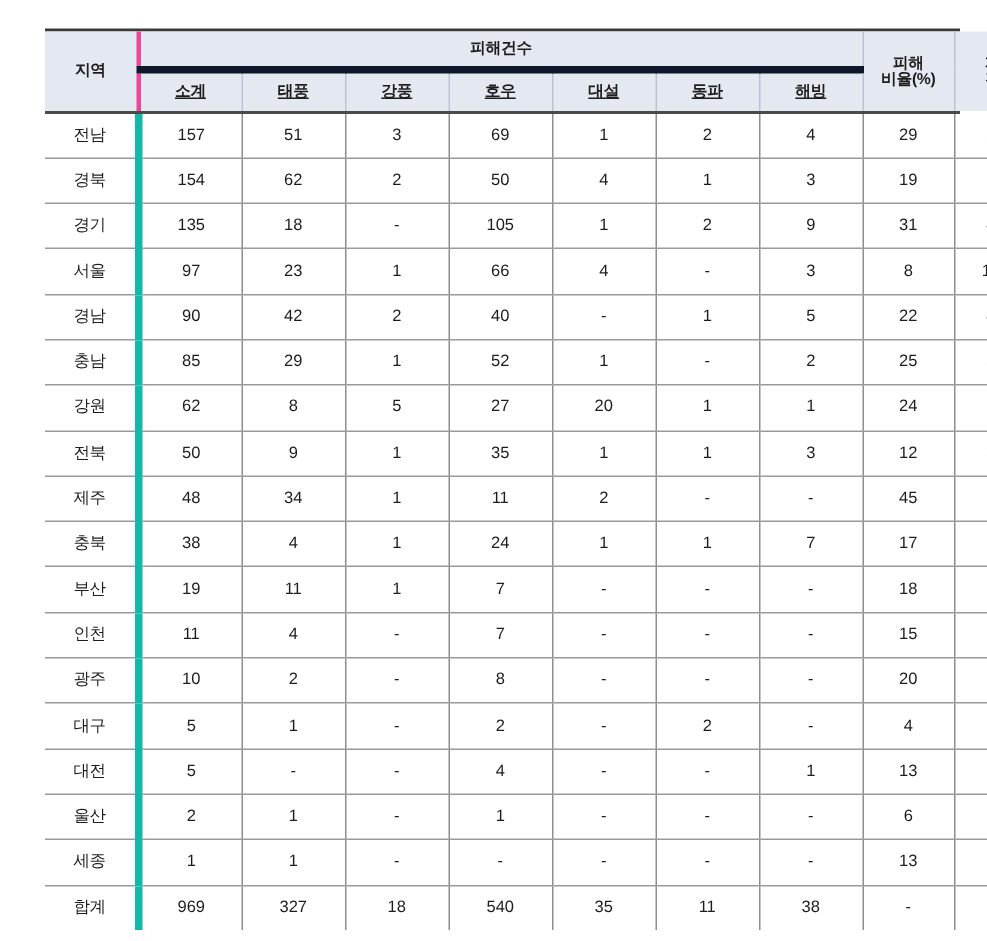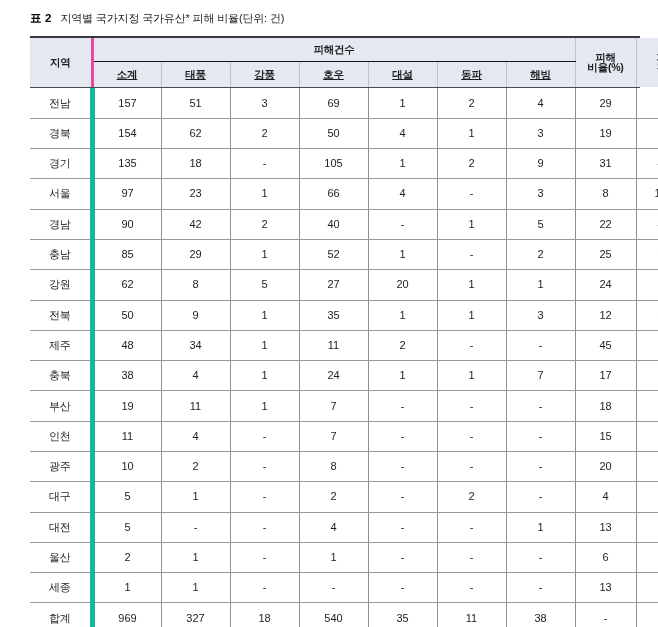--- a/index.html
+++ b/index.html
@@ -143,10 +143,6 @@
 <div class="page">
 
   <div class="caption">
-    <div class="caption-line1">
-      <span class="caption-tag">표 2</span>
-      <span class="caption-title">지역별 국가지정 국가유산* 피해 비율(단위: 건)</span>
-    </div>
   </div>
 
   <div class="table-wrap">

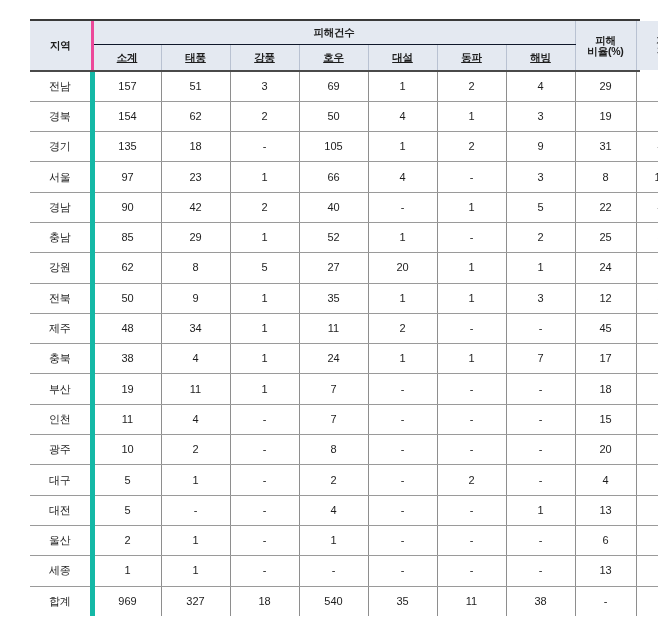--- a/index.html
+++ b/index.html
@@ -90,7 +90,7 @@
     border-right: 3px solid #ec4899;
   }
   th.group-head {
-    border-bottom: 1px solid #0f172a;
+    border-bottom: 5px solid #0f172a;
   }
   th.rate-head,
   th.desig-head {

